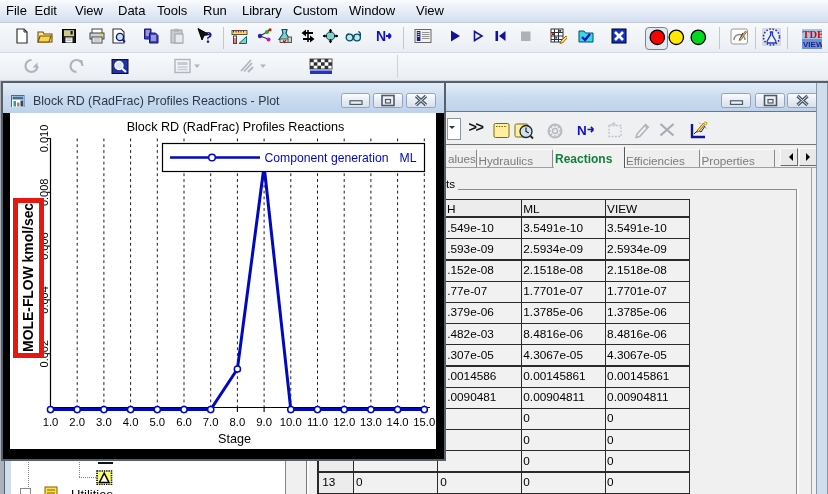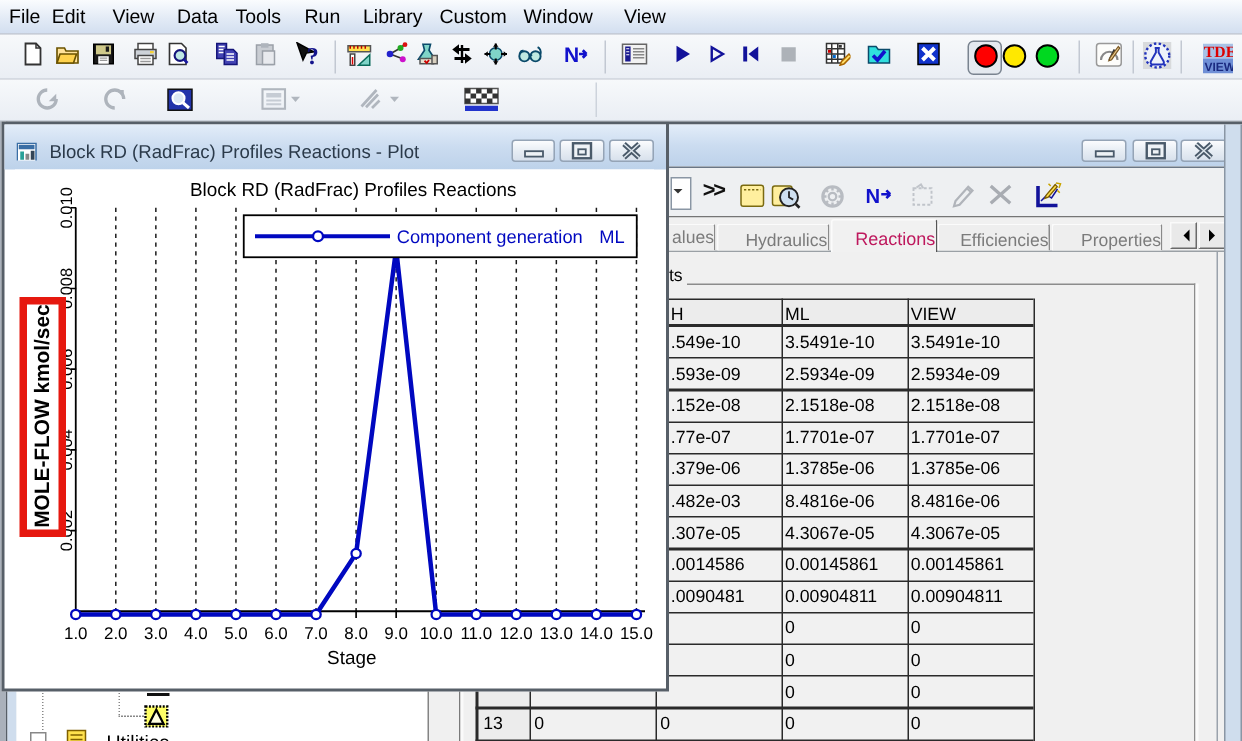--- a/index.html
+++ b/index.html
@@ -26,7 +26,7 @@
 .cell{position:absolute;font-size:11.8px;color:#000;white-space:nowrap;}
 .gl{position:absolute;background:#2a2a2a;}
 
-#plotwin{left:1.2px;top:81.3px;width:444.8px;height:380.2px;background:#ffffff;border:2px solid #575f68;box-sizing:border-box;}
+#plotwin{left:1.2px;top:81.3px;width:444.8px;height:380.2px;background:#000000;border:2px solid #575f68;box-sizing:border-box;}
 #plottitle{left:0;top:0;width:440.8px;height:30.2px;background:linear-gradient(#e3edf9,#cbdcf0 50%,#bdd2ea);}
 #plotcontent{left:6.8px;top:30.2px;width:426px;height:336px;background:#fff;}
 #redbox{left:9.8px;top:114.7px;width:31.3px;height:159.8px;border:5.5px solid #e6180f;box-sizing:border-box;}

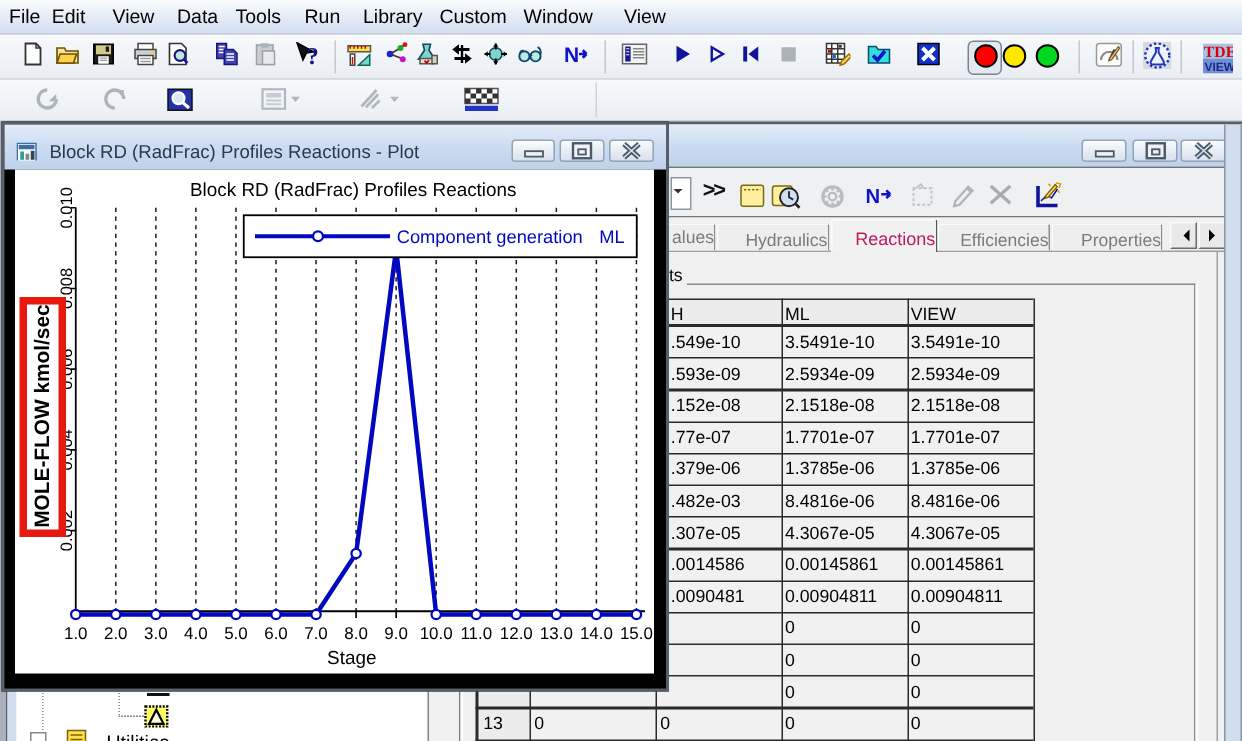--- a/index.html
+++ b/index.html
@@ -18,7 +18,7 @@
 .wbtn{position:absolute;top:9.7px;height:15px;background:linear-gradient(#fbfcfe,#e7edf4 50%,#d8e1ec);border:1px solid #95a4b6;border-radius:2.5px;box-sizing:border-box;}
 #dbtoolbar{left:8px;top:28px;width:803.5px;height:33.8px;background:#eef0f2;border-top:1.8px solid #6a7684;border-bottom:1.5px solid #757575;box-sizing:border-box;}
 #dbtabs{left:8px;top:61.8px;width:803.5px;height:22.8px;background:#f0f0f0;}
-.tab{position:absolute;top:3.5px;height:18.3px;background:#eeeeee;border-top:1px solid #fbfbfb;border-left:1px solid #fbfbfb;border-right:1px solid #8a8a8a;border-top-left-radius:2px;border-top-right-radius:2px;box-sizing:border-box;color:#7b7b7b;font-size:11.7px;text-align:right;}
+.tab{position:absolute;top:3.5px;height:18.3px;background:#eeeeee;border-top:1px solid #fbfbfb;border-left:1px solid #fbfbfb;border-right:1px solid #8a8a8a;border-top-left-radius:2px;border-top-right-radius:2px;box-sizing:border-box;color:#7b7b7b;font-size:11.7px;text-align:left;}
 #tabline{position:absolute;top:21.4px;left:0;width:805px;height:1px;background:#9aa0a5;}
 #dbcontent{left:6.5px;top:84.6px;width:805px;height:328px;background:#f0f0f0;}
 

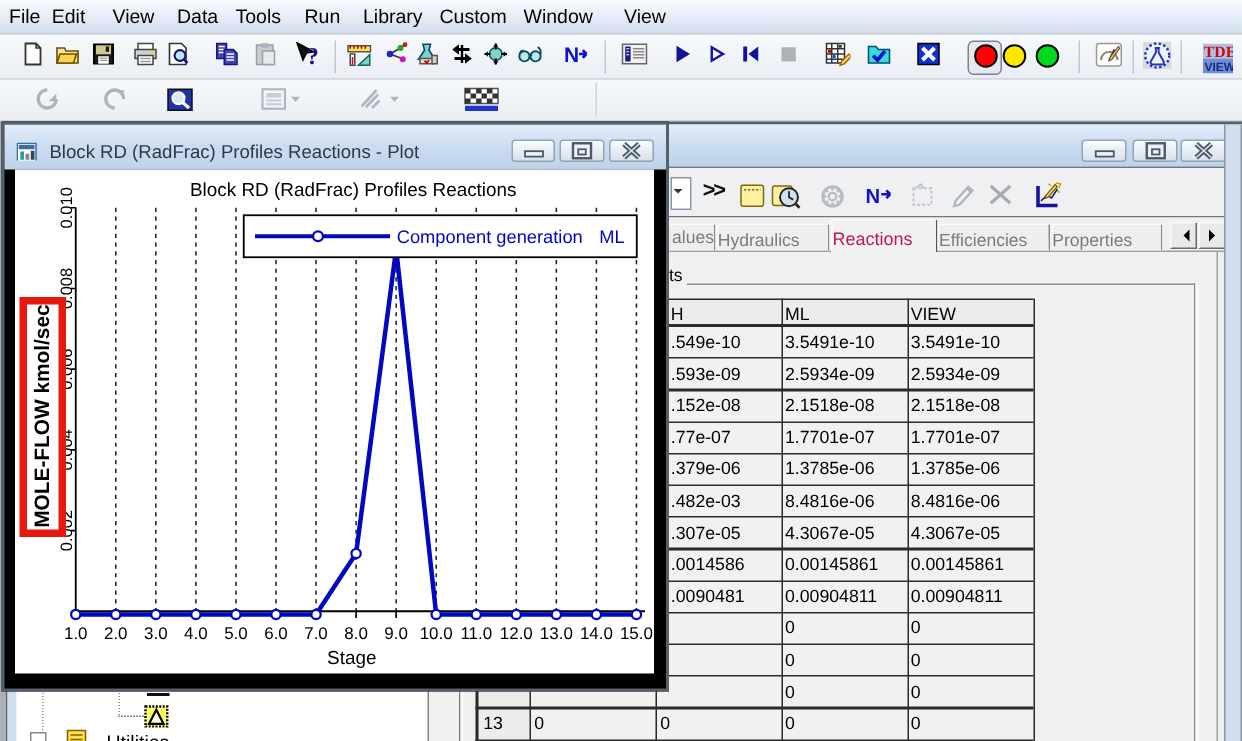--- a/index.html
+++ b/index.html
@@ -294,7 +294,7 @@
     <div class="tab" style="left:392px;width:72px">&nbsp;</div>
     <span class="abs" style="left:435.5px;top:7px;font-size:11.7px;color:#7b7b7b">alues</span>
     <div class="tab" style="left:465px;width:75px"><span style="position:relative;top:4px">Hydraulics</span></div>
-    <div class="tab" style="left:541.5px;top:1.3px;height:22px;width:70.5px;background:#f1f1f1;border-right:1.4px solid #555;color:#be185d;font-weight:normal;font-size:12px"><span style="position:relative;top:4.5px">Reactions</span></div>
+    <div class="tab" style="left:541.5px;top:1.3px;height:22px;width:70.5px;background:#f1f1f1;border-right:1.4px solid #555;color:#15803d;font-weight:bold;font-size:12px"><span style="position:relative;top:4.5px">Reactions</span></div>
     <div class="tab" style="left:612.5px;width:75px"><span style="position:relative;top:4px">Efficiencies</span></div>
     <div class="tab" style="left:688px;width:74.5px"><span style="position:relative;top:4px">Properties</span></div>
     <div class="abs" style="left:767px;top:2.5px;width:18px;height:18.5px;background:#e9e9e9;border:1px solid;border-color:#fafafa #6a6a6a #6a6a6a #fafafa;box-sizing:border-box">

